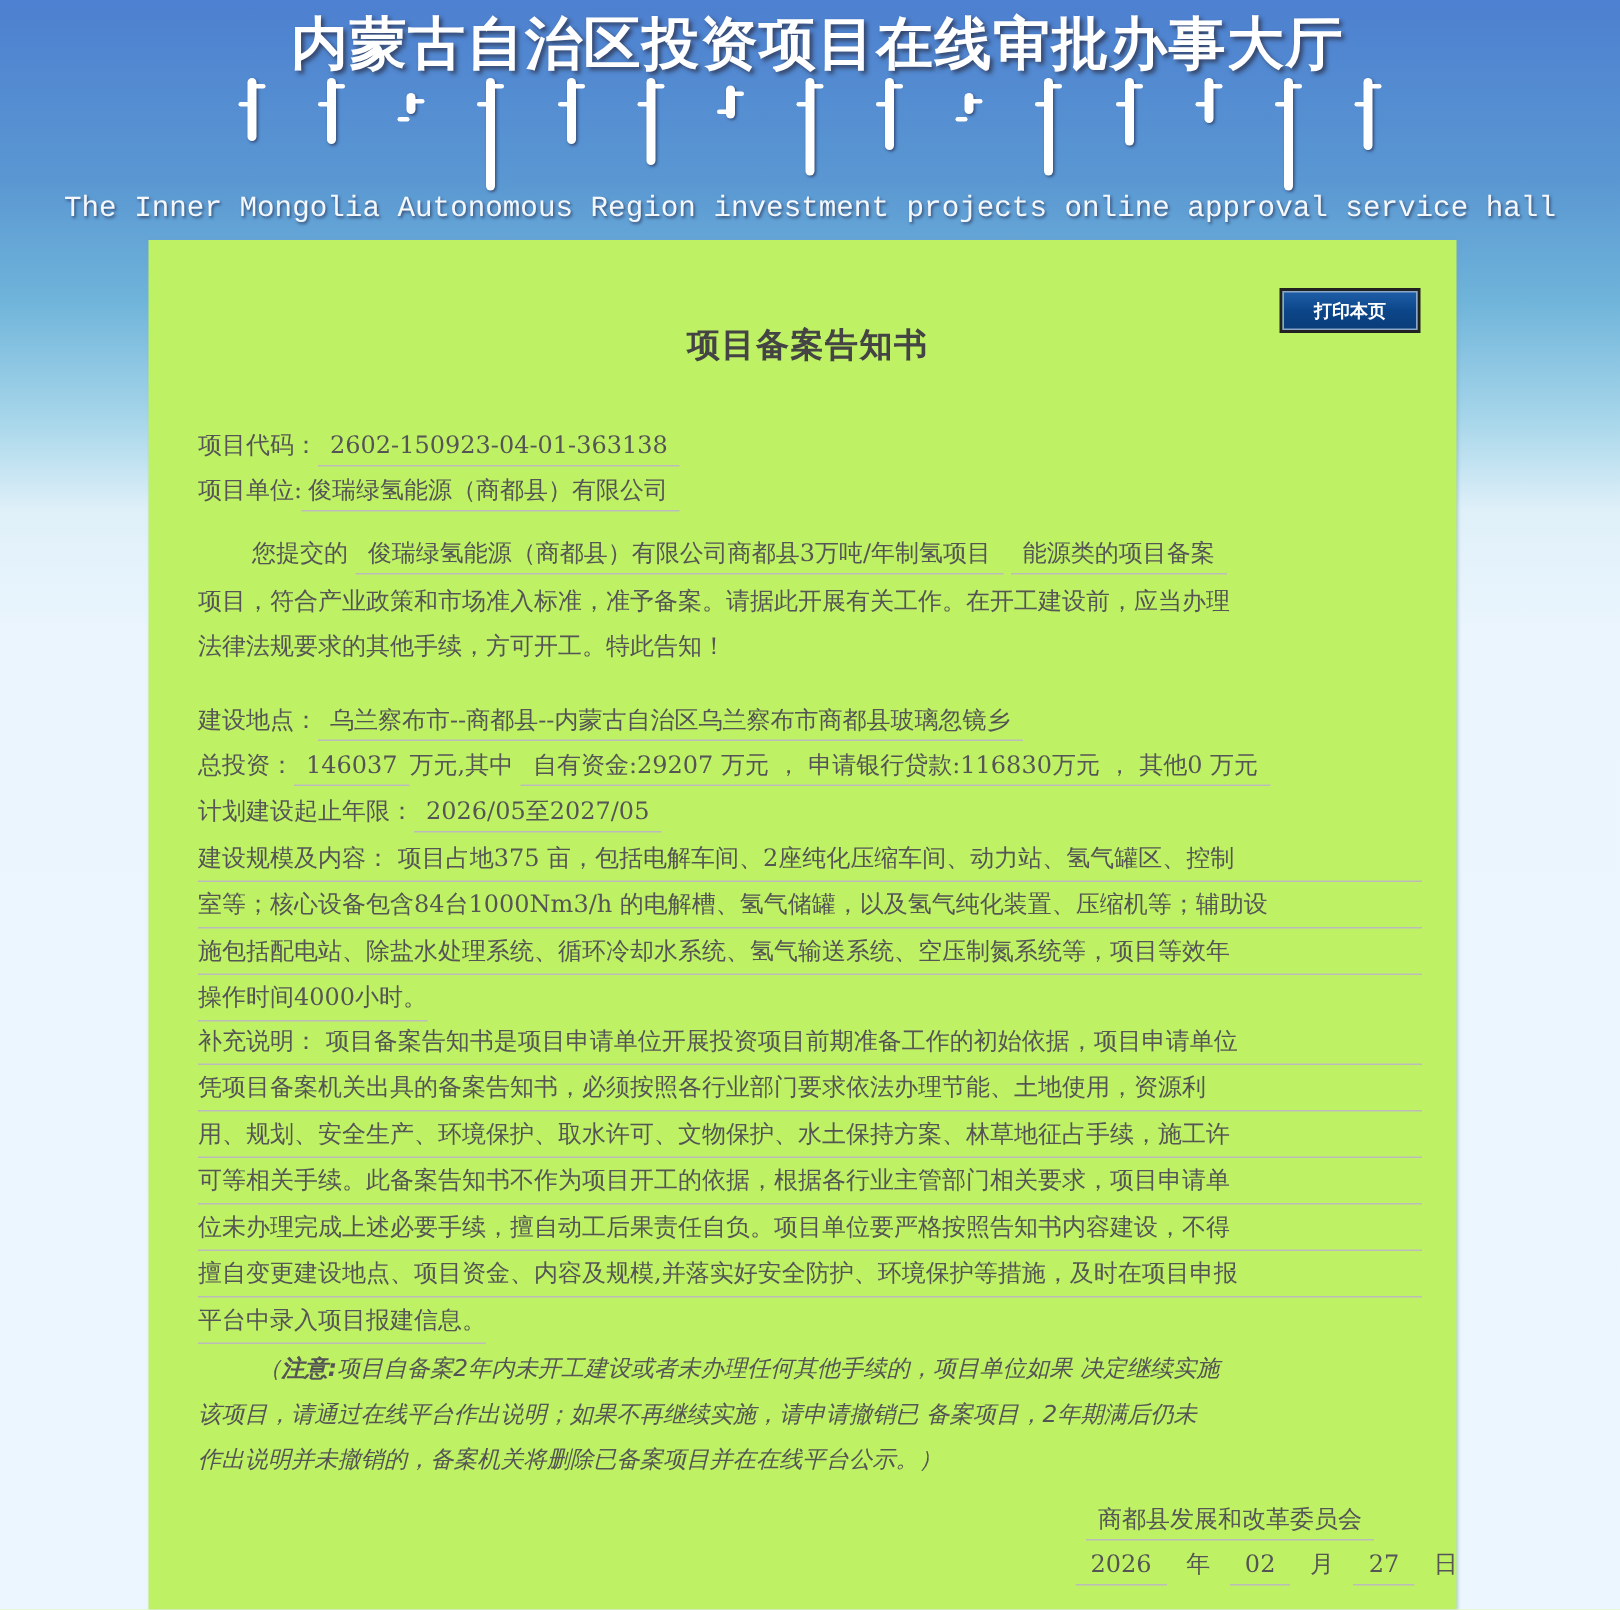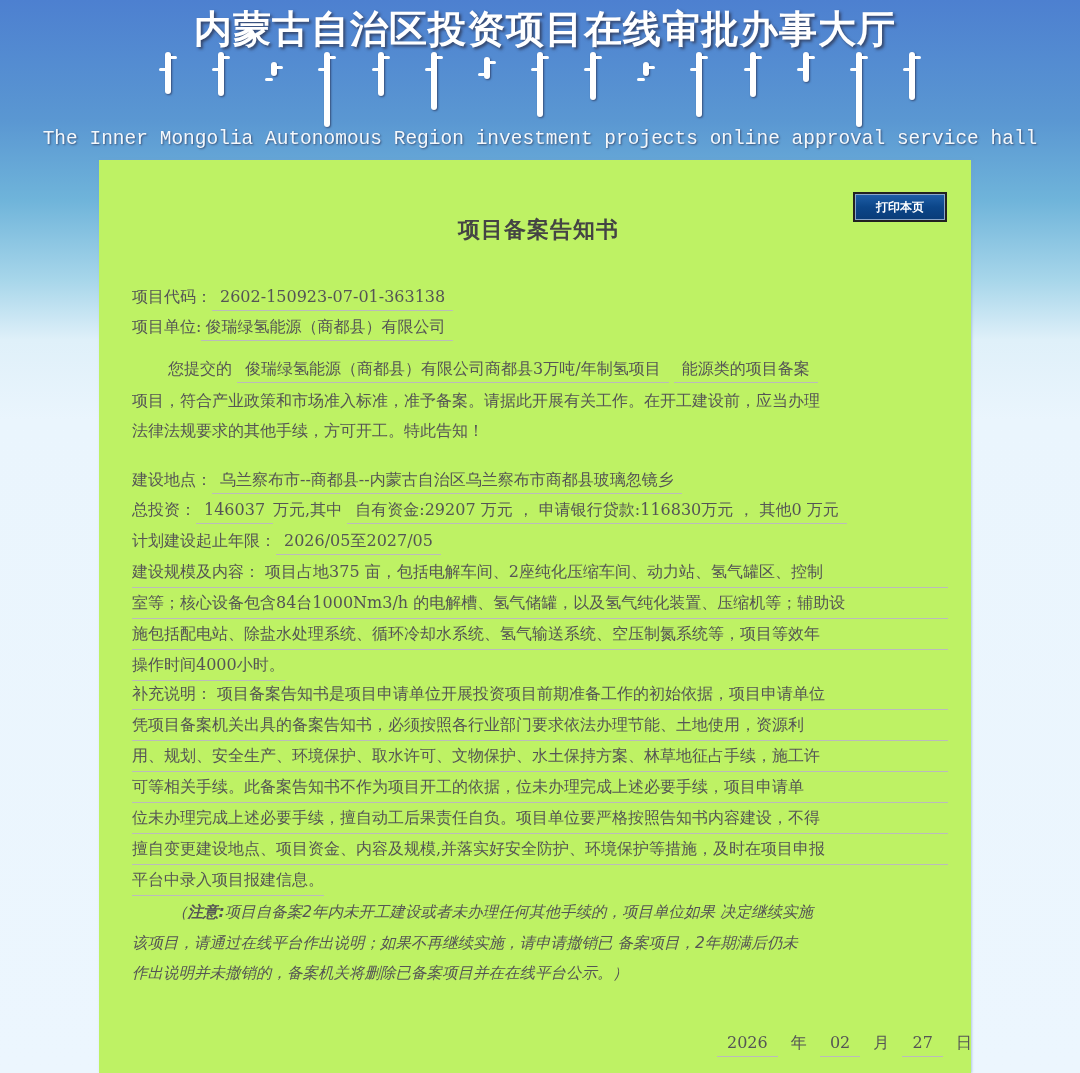--- a/index.html
+++ b/index.html
@@ -100,7 +100,7 @@
   <div class="doc-title">项目备案告知书</div>
 
   <div class="line" style="top:122px">
-    <span>项目代码：</span><span class="u">2602-150923-07-01-363138</span>
+    <span>项目代码：</span><span class="u">2602-150923-04-01-363138</span>
   </div>
   <div class="line" style="top:152px">
     <span>项目单位:</span><span class="u" style="padding:0 8px 0 4px">俊瑞绿氢能源（商都县）有限公司</span>

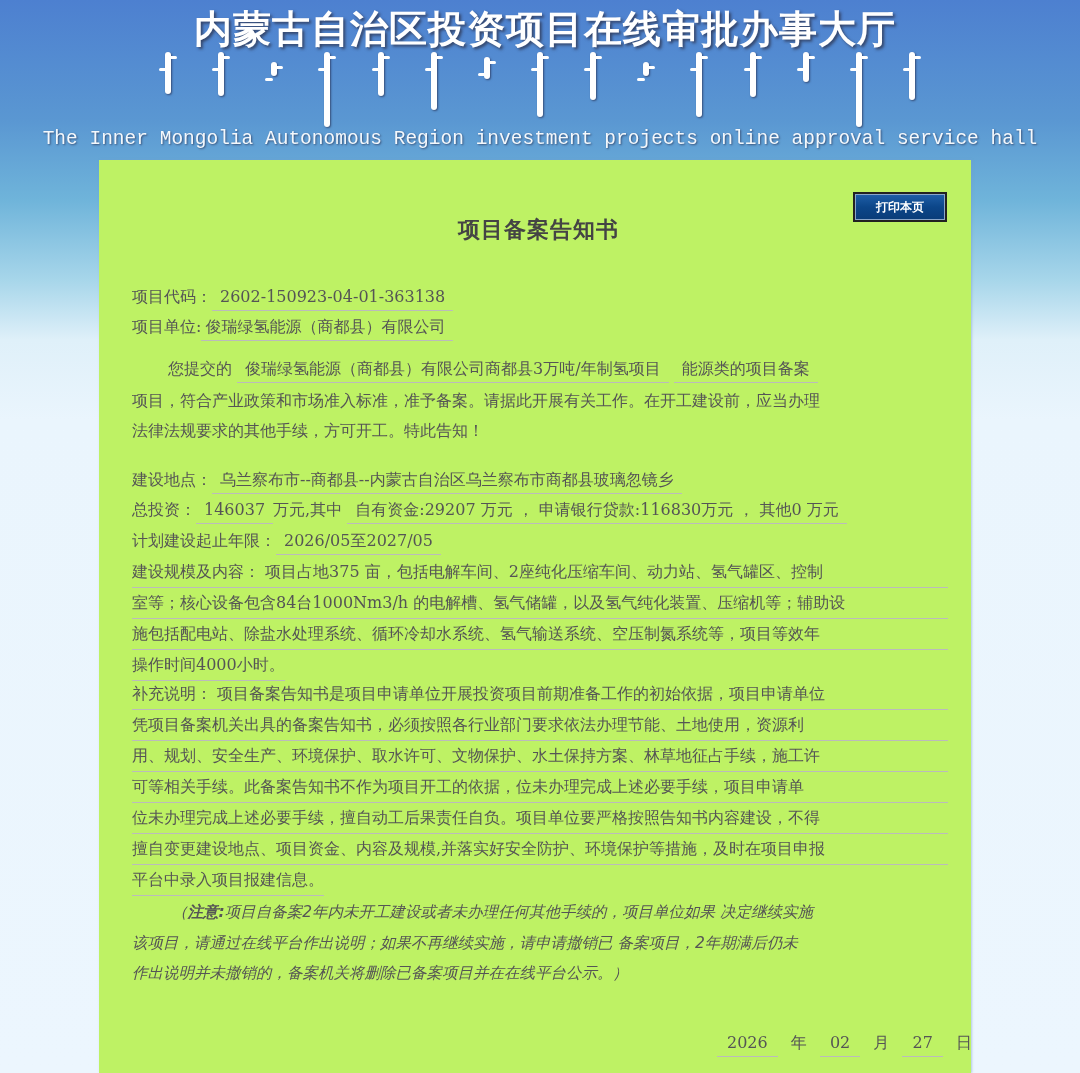--- a/index.html
+++ b/index.html
@@ -138,7 +138,7 @@
     <div class="ul-line"><span>补充说明：</span> <span>项目备案告知书是项目申请单位开展投资项目前期准备工作的初始依据，项目申请单位</span></div>
     <div class="ul-line">凭项目备案机关出具的备案告知书，必须按照各行业部门要求依法办理节能、土地使用，资源利</div>
     <div class="ul-line">用、规划、安全生产、环境保护、取水许可、文物保护、水土保持方案、林草地征占手续，施工许</div>
-    <div class="ul-line">可等相关手续。此备案告知书不作为项目开工的依据，位未办理完成上述必要手续，项目申请单</div>
+    <div class="ul-line">可等相关手续。此备案告知书不作为项目开工的依据，根据各行业主管部门相关要求，项目申请单</div>
     <div class="ul-line">位未办理完成上述必要手续，擅自动工后果责任自负。项目单位要严格按照告知书内容建设，不得</div>
     <div class="ul-line">擅自变更建设地点、项目资金、内容及规模,并落实好安全防护、环境保护等措施，及时在项目申报</div>
     <div class="ul-line" style="display:inline-block">平台中录入项目报建信息。</div>

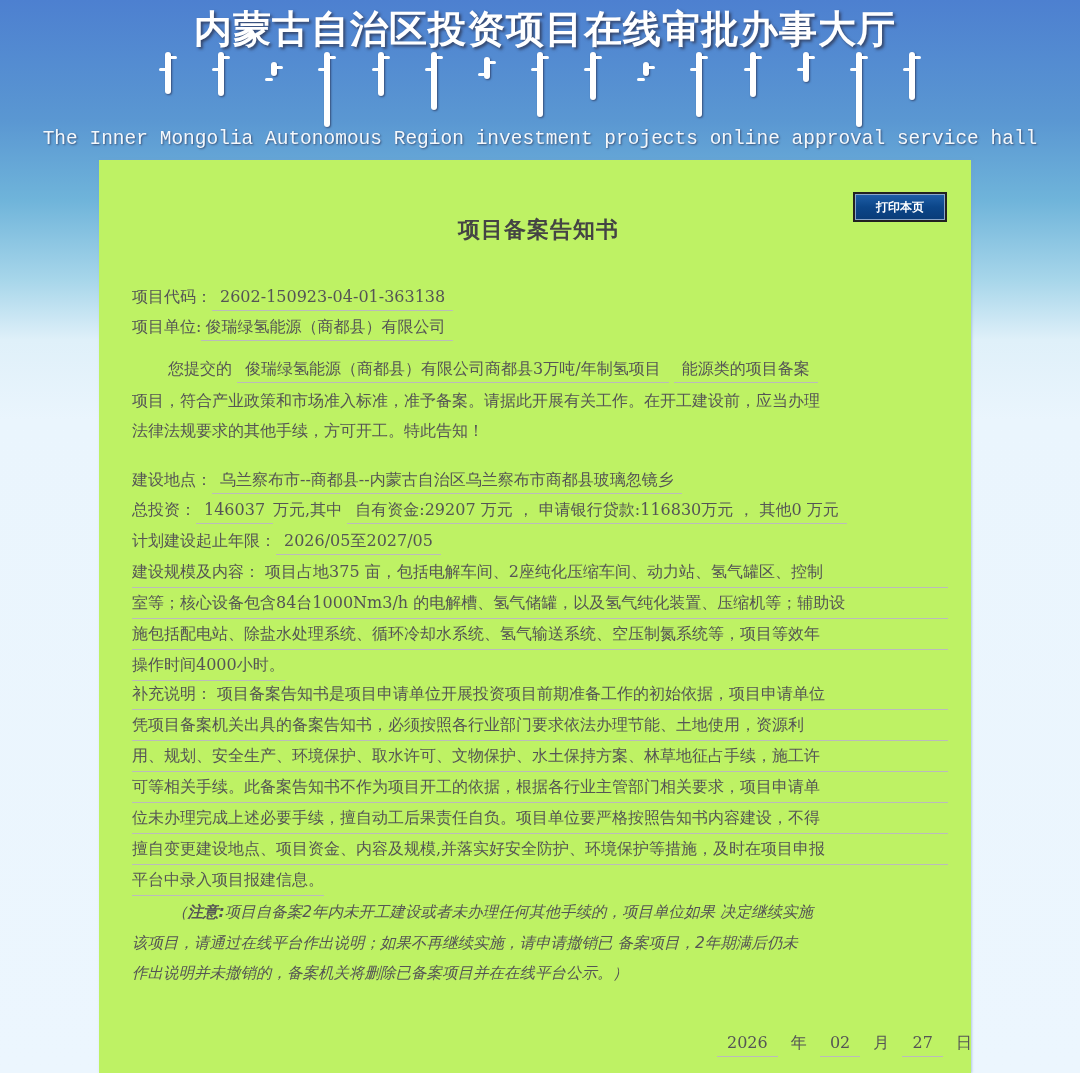--- a/index.html
+++ b/index.html
@@ -150,6 +150,9 @@
     <div class="plain-line">作出说明并未撤销的，备案机关将删除已备案项目并在在线平台公示。）</div>
   </div>
 
+  <div class="sign" style="left:625px;top:840px">
+    <span class="u" style="padding:0 8px">商都县发展和改革委员会</span>
+  </div>
   <div class="sign" style="left:618px;top:870px">
     <span class="u" style="padding:0 10px">2026</span>
     <span style="margin:0 8px">年</span>

